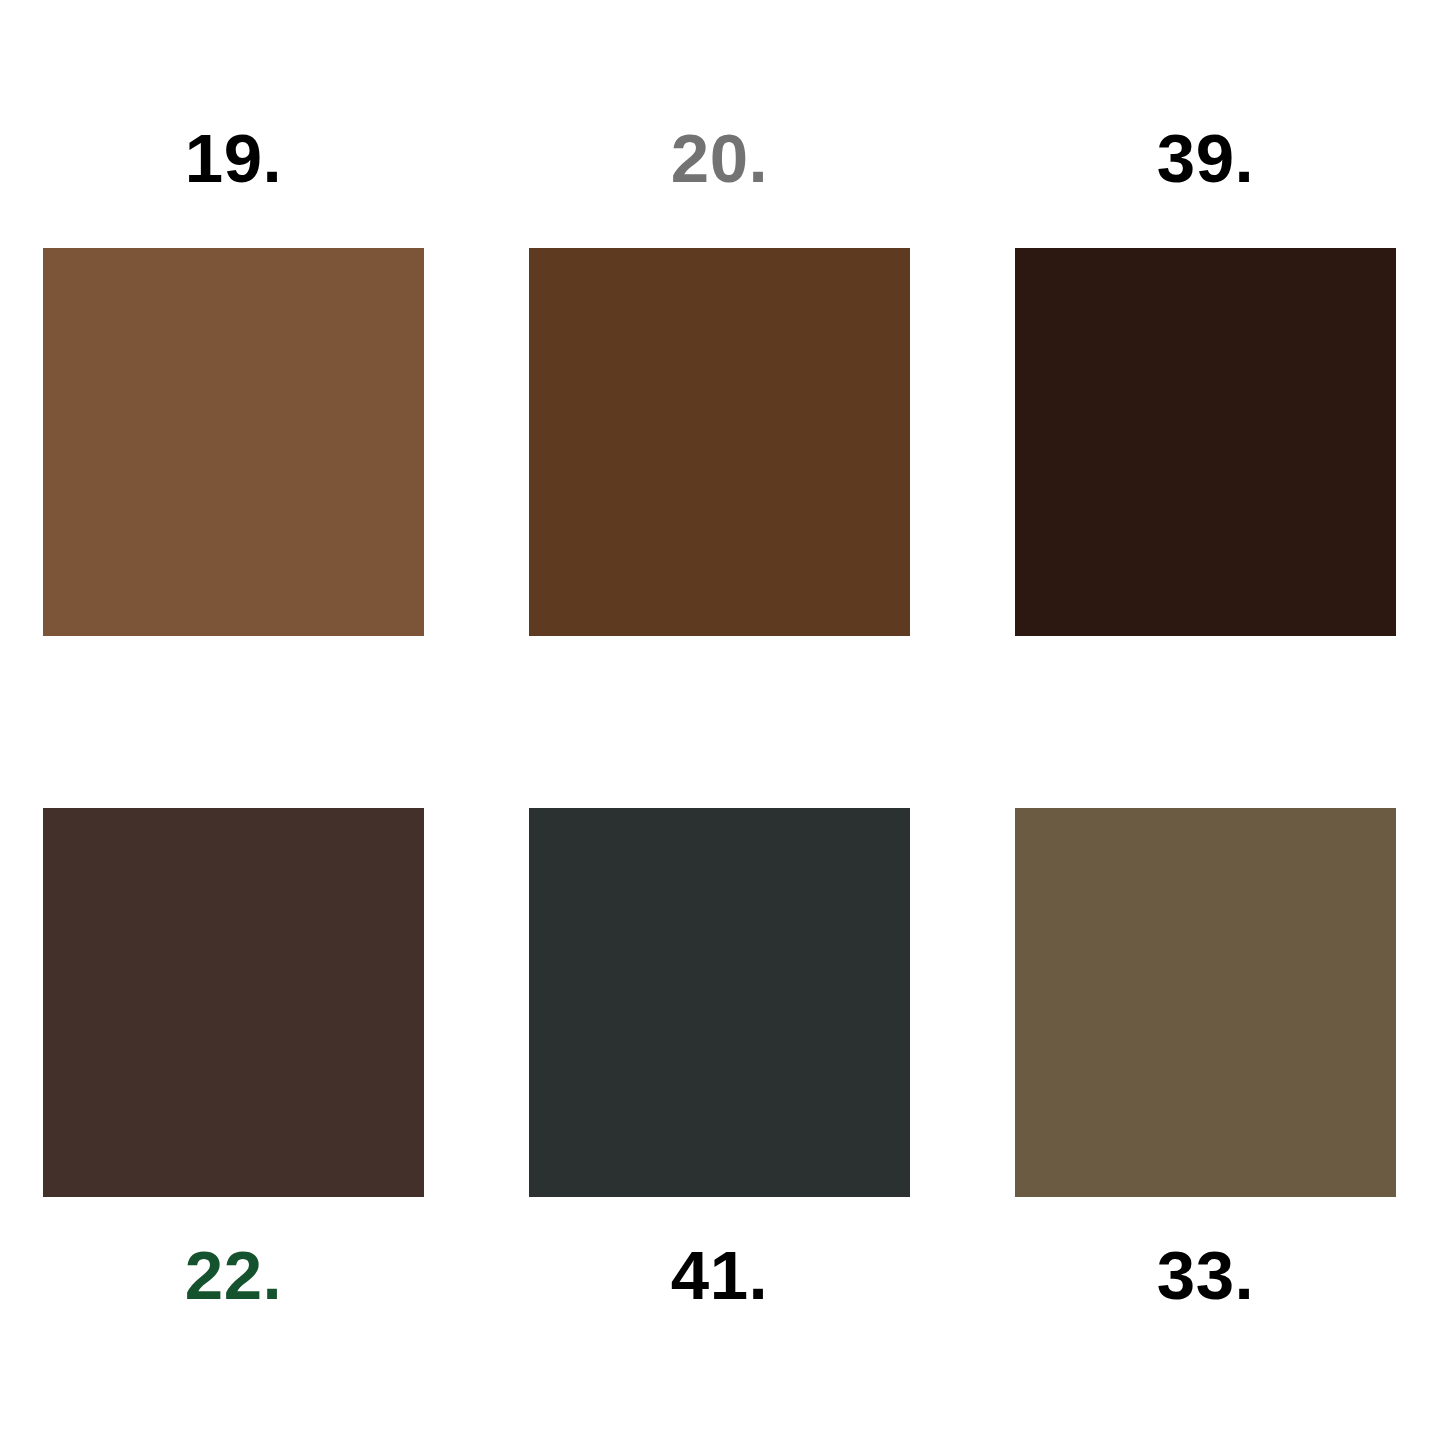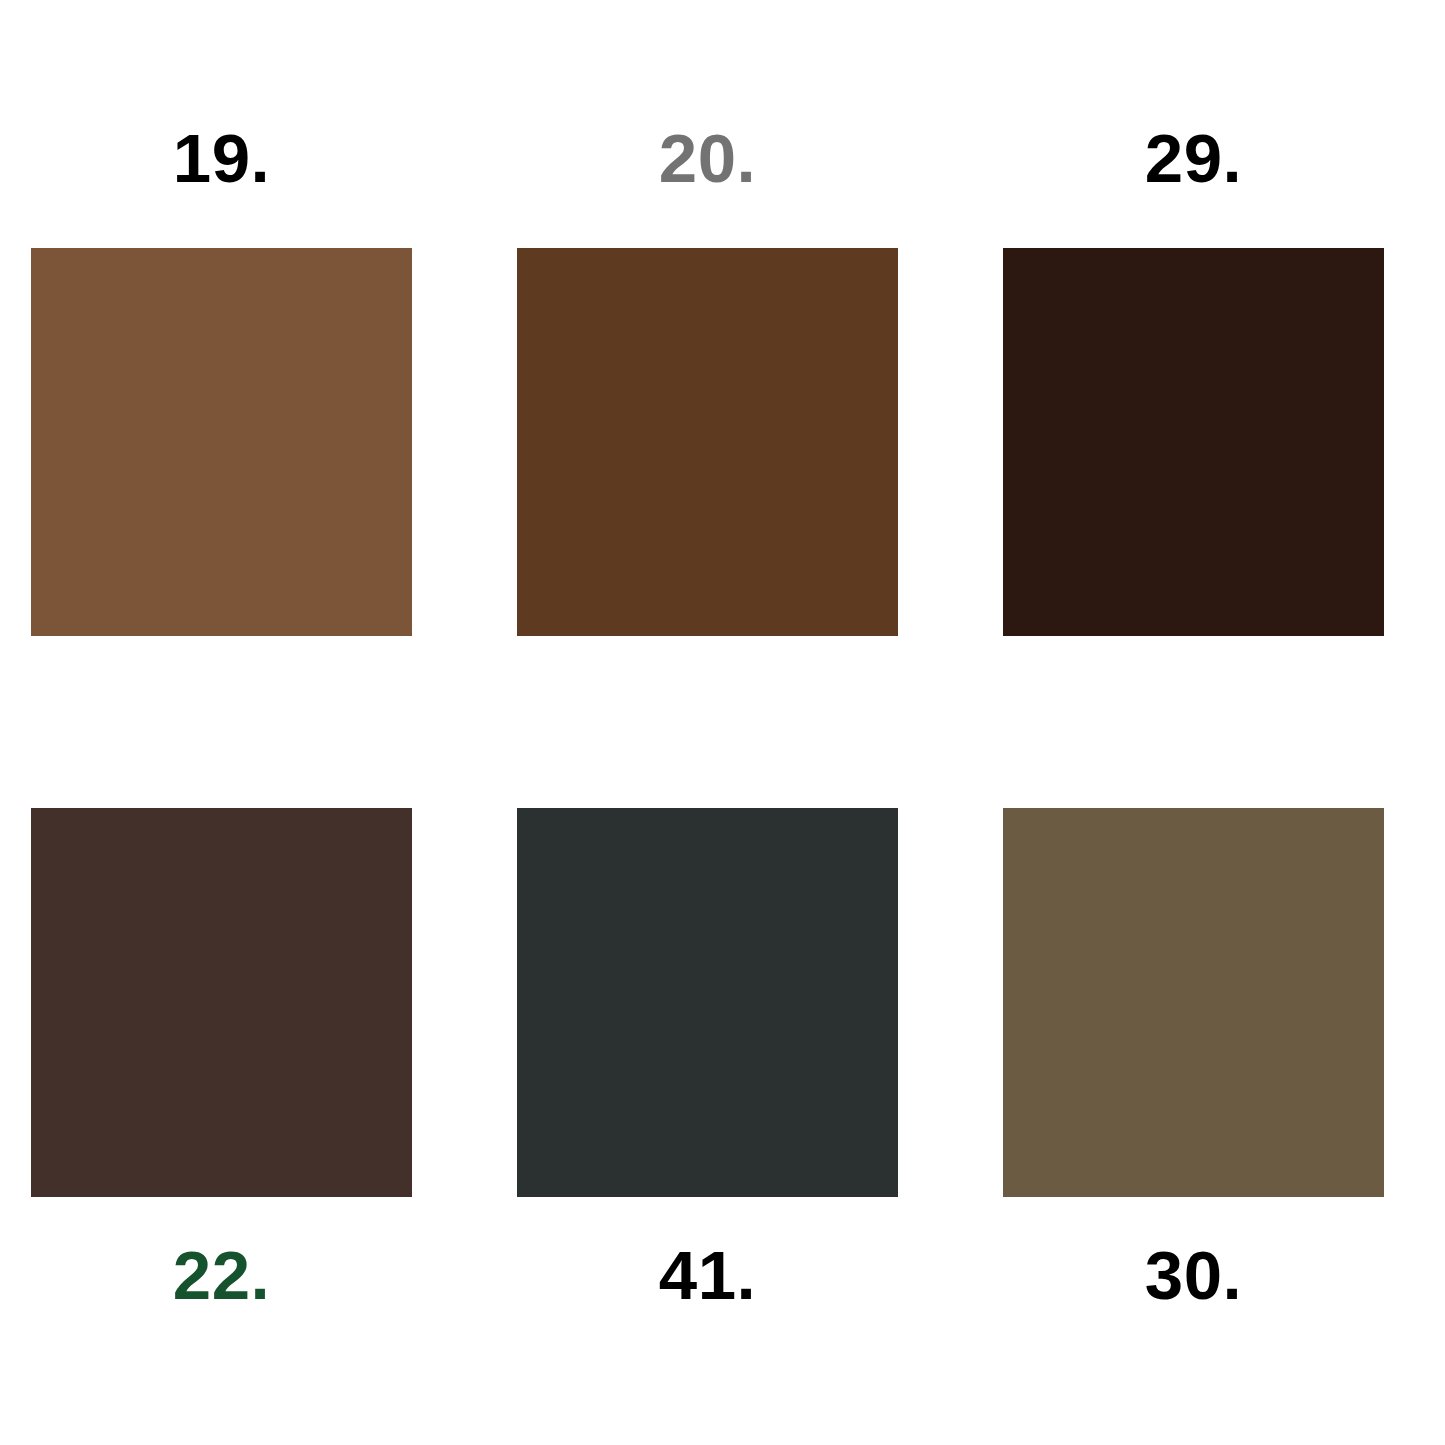--- a/index.html
+++ b/index.html
@@ -25,7 +25,7 @@
   
   .swatch-grid {
     position: absolute;
-    left: 31px;
+    left: 43px;
     top: 106px;
     width: 1353px;
     height: 1253px;

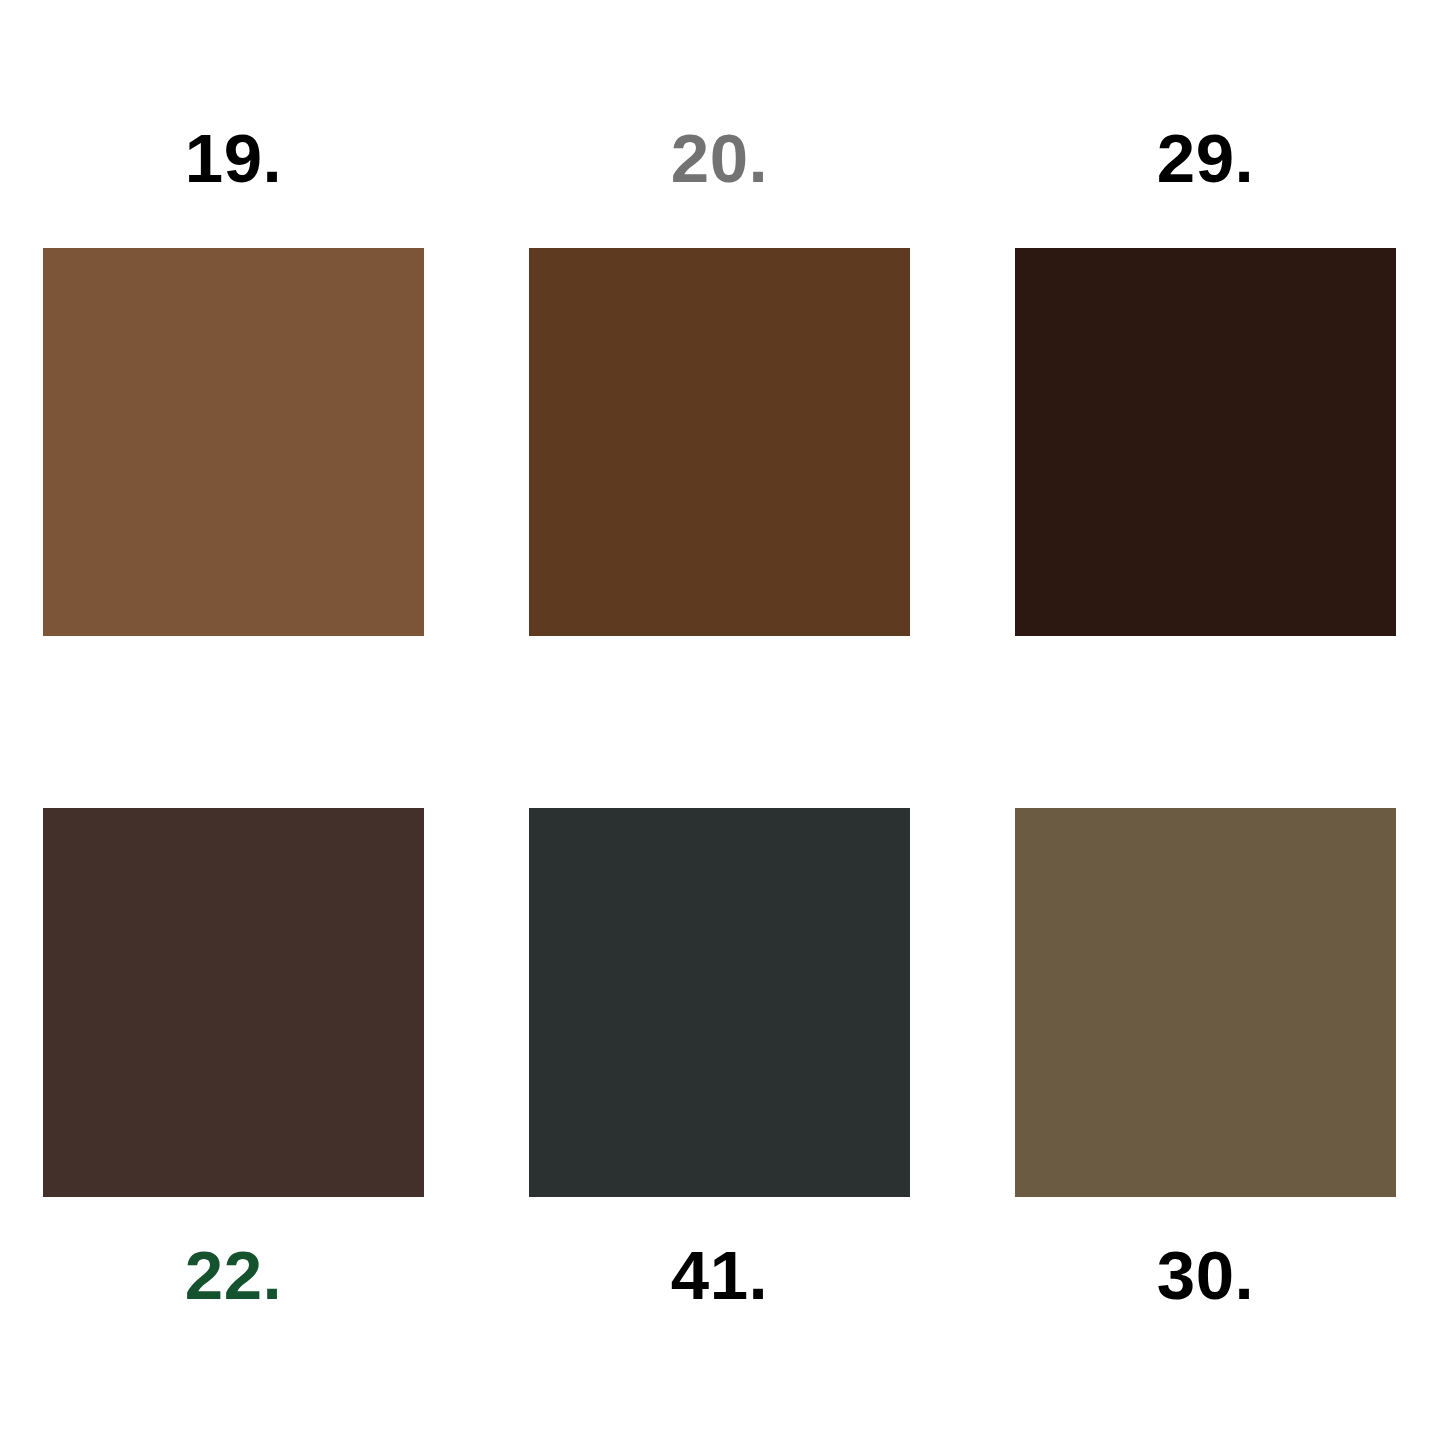--- a/index.html
+++ b/index.html
@@ -82,7 +82,7 @@
 
     <div class="cell label label-top col-1" style="color: rgb(0, 0, 0);">19.</div>
     <div class="cell label label-top col-2" style="color: #737373; text-align: right;">20.</div>
-    <div class="cell label label-top col-3" style="color: rgb(0, 0, 0);">29.</div>
+    <div class="cell label label-top col-3" style="color: rgb(0, 0, 0);">39.</div>
 
     <div class="cell swatch-row-top col-1">
       <div class="swatch" style="background-color: rgb(124, 85, 56);"></div>

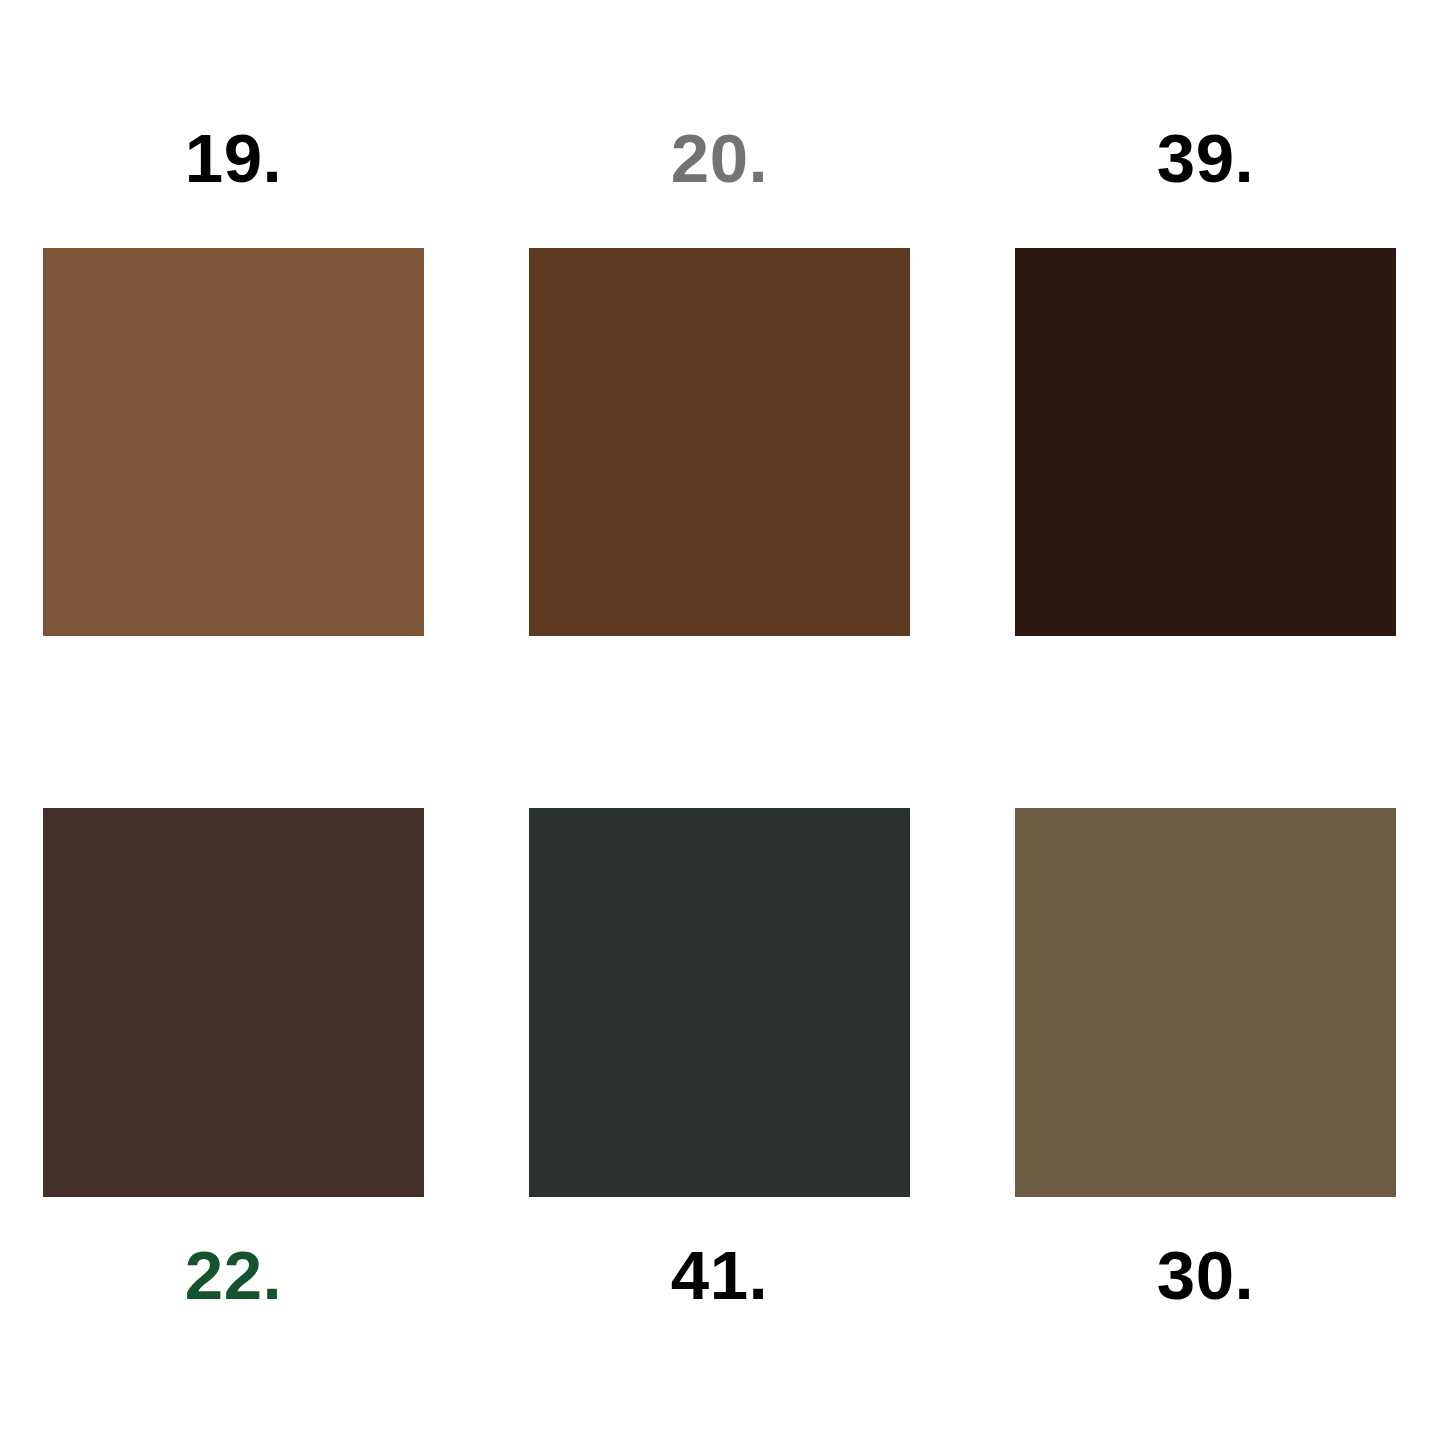--- a/index.html
+++ b/index.html
@@ -106,7 +106,7 @@
 
     <div class="cell label label-bottom col-1" style="color: #14532d;">22.</div>
     <div class="cell label label-bottom col-2" style="color: rgb(0, 0, 0);">41.</div>
-    <div class="cell label label-bottom col-3" style="color: rgb(0, 0, 0);">30.</div>
+    <div class="cell label label-bottom col-3" style="color: rgb(0, 0, 0);">33.</div>
 
   </div>
 </div>

